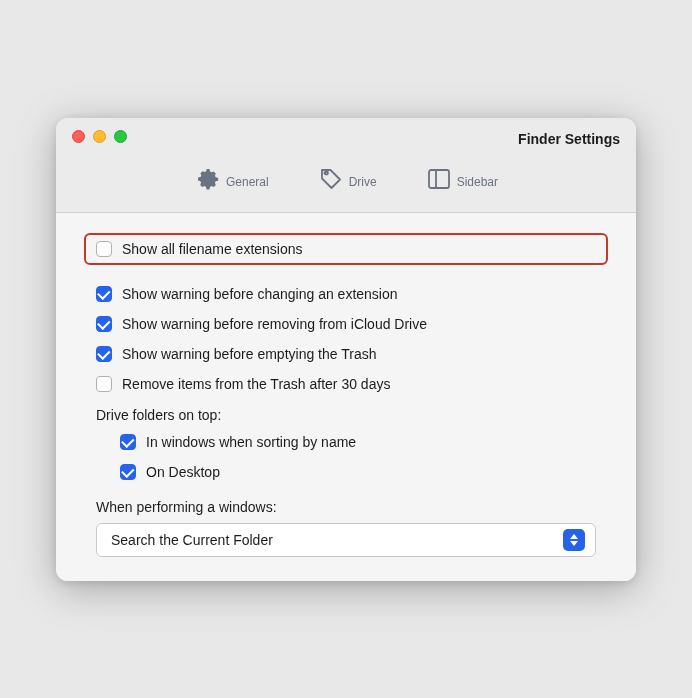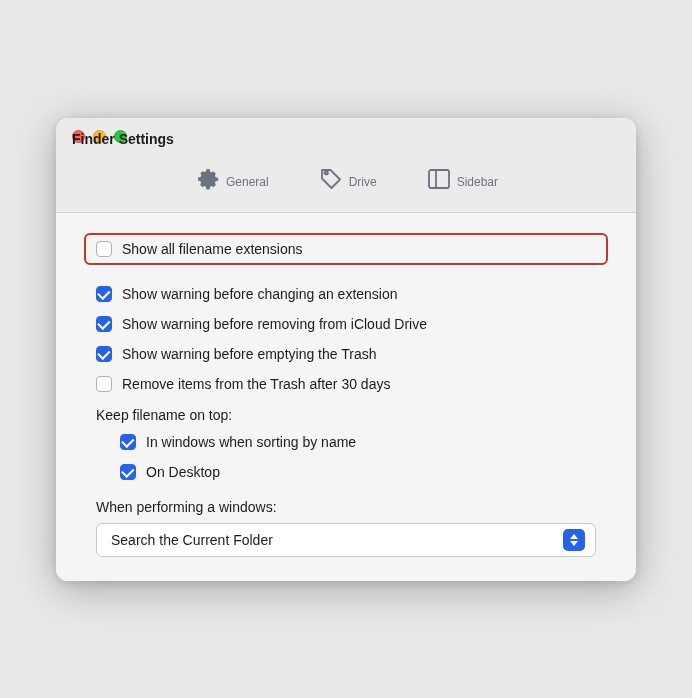--- a/index.html
+++ b/index.html
@@ -37,7 +37,7 @@
     .tl-minimize { background: #febc2e; border: 1px solid #d4a12a; }
     .tl-maximize { background: #28c840; border: 1px solid #1aab29; }
     .window-title {
-      text-align: left;
+      text-align: right;
       font-size: 14px;
       font-weight: 600;
       color: #1c1c1e;

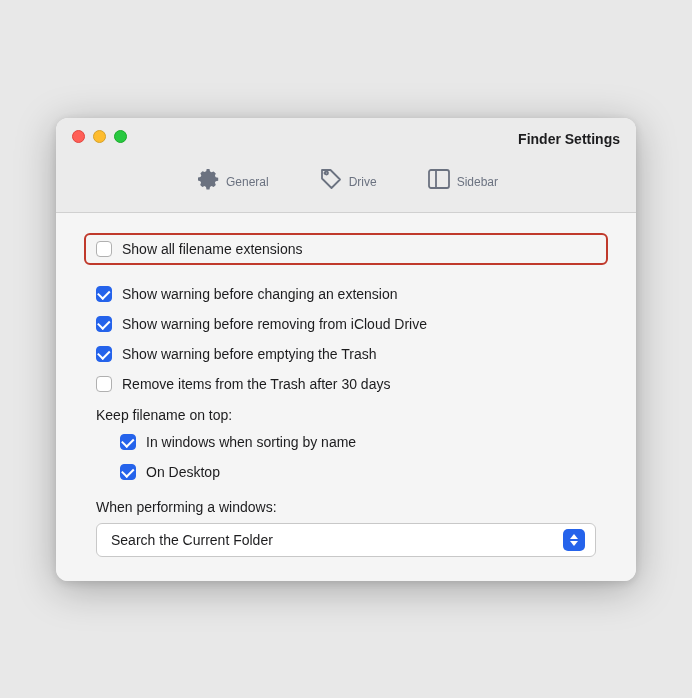--- a/index.html
+++ b/index.html
@@ -257,7 +257,7 @@
       <span>Remove items from the Trash after 30 days</span>
     </div>
 
-    <div class="section-label">Keep filename on top:</div>
+    <div class="section-label">Drive folders on top:</div>
 
     <div class="option-row indented">
       <div class="checkbox checked"></div>

